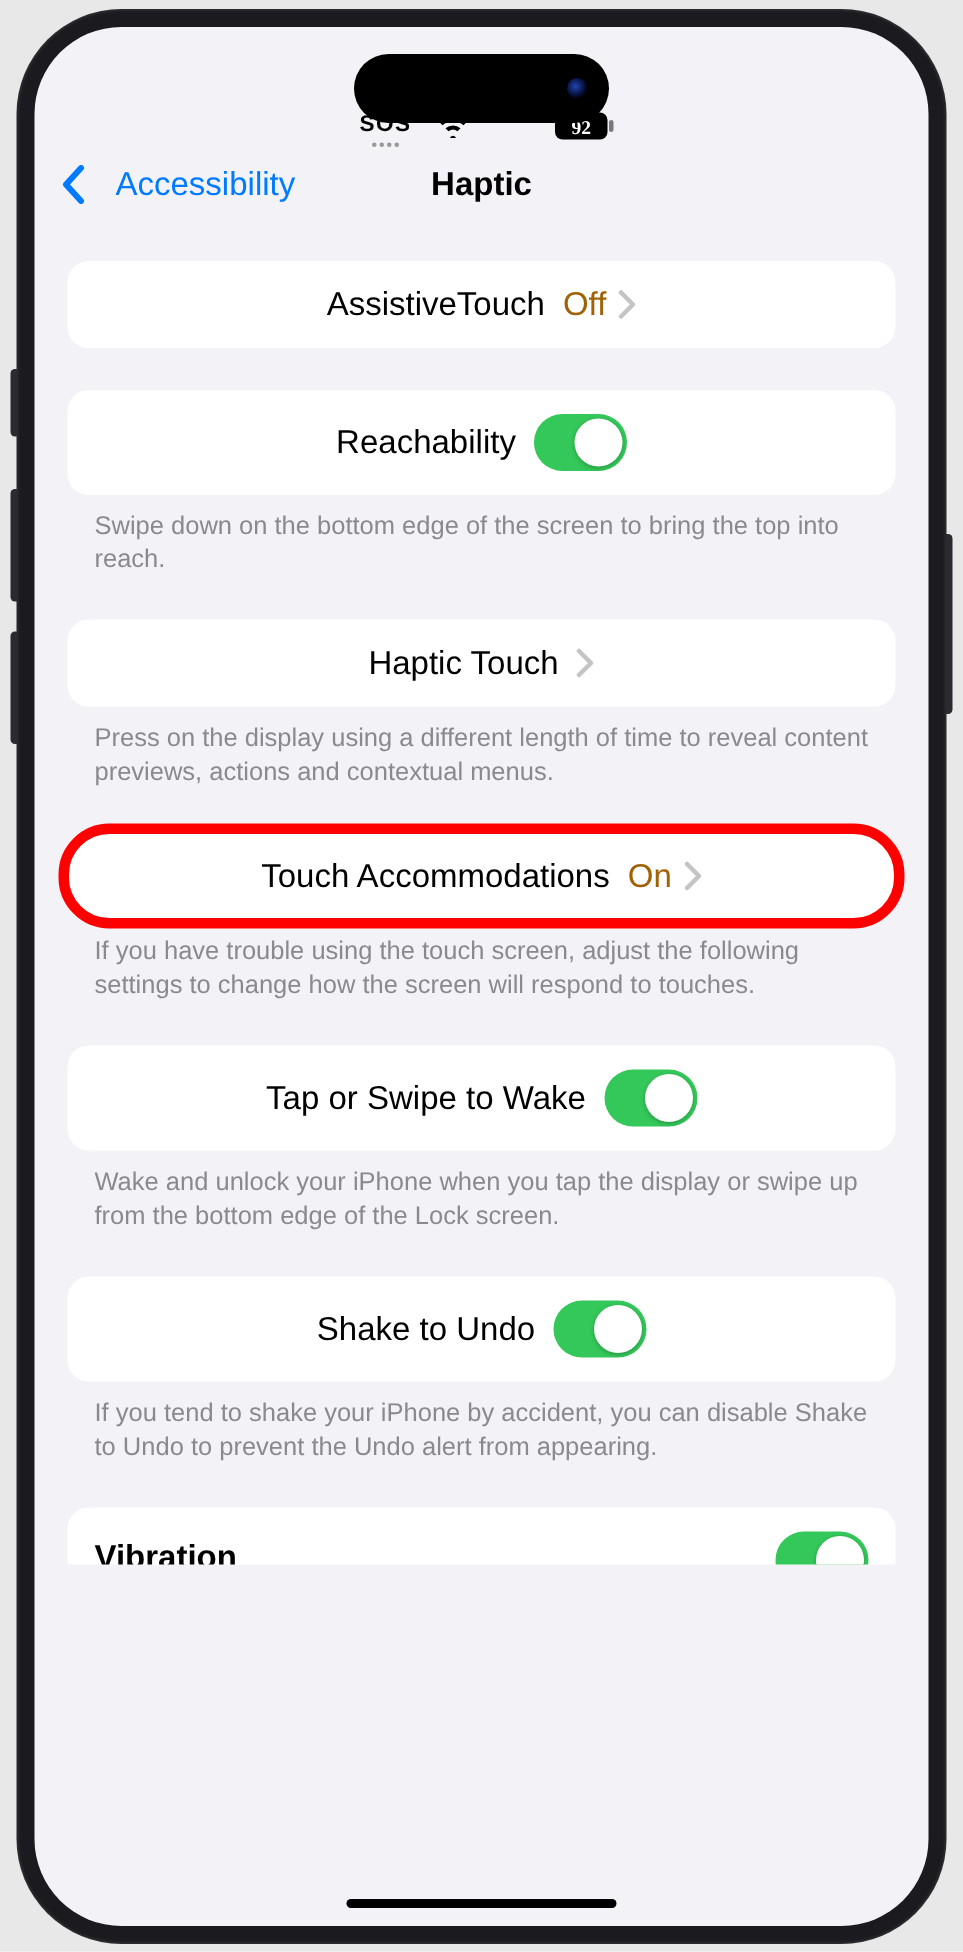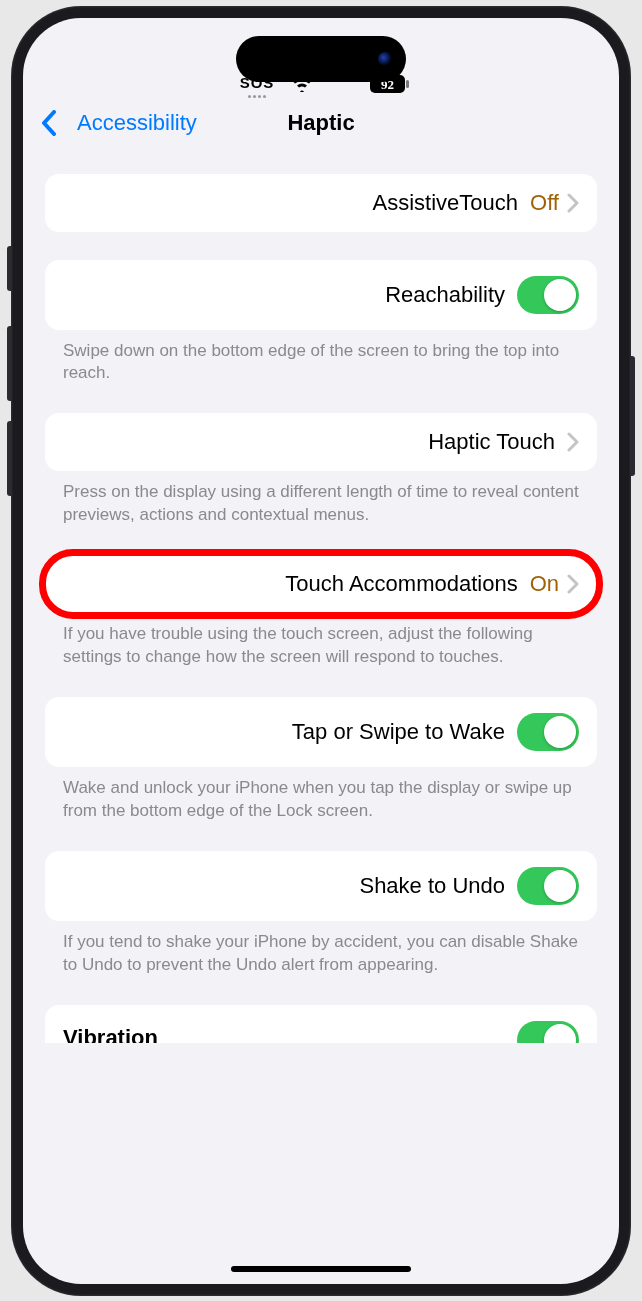--- a/index.html
+++ b/index.html
@@ -102,7 +102,7 @@
       padding: 16px 18px;
       display: flex;
       align-items: center;
-      justify-content: flex-end;
+      justify-content: center;
       position: relative;
       gap: 12px;
     }

